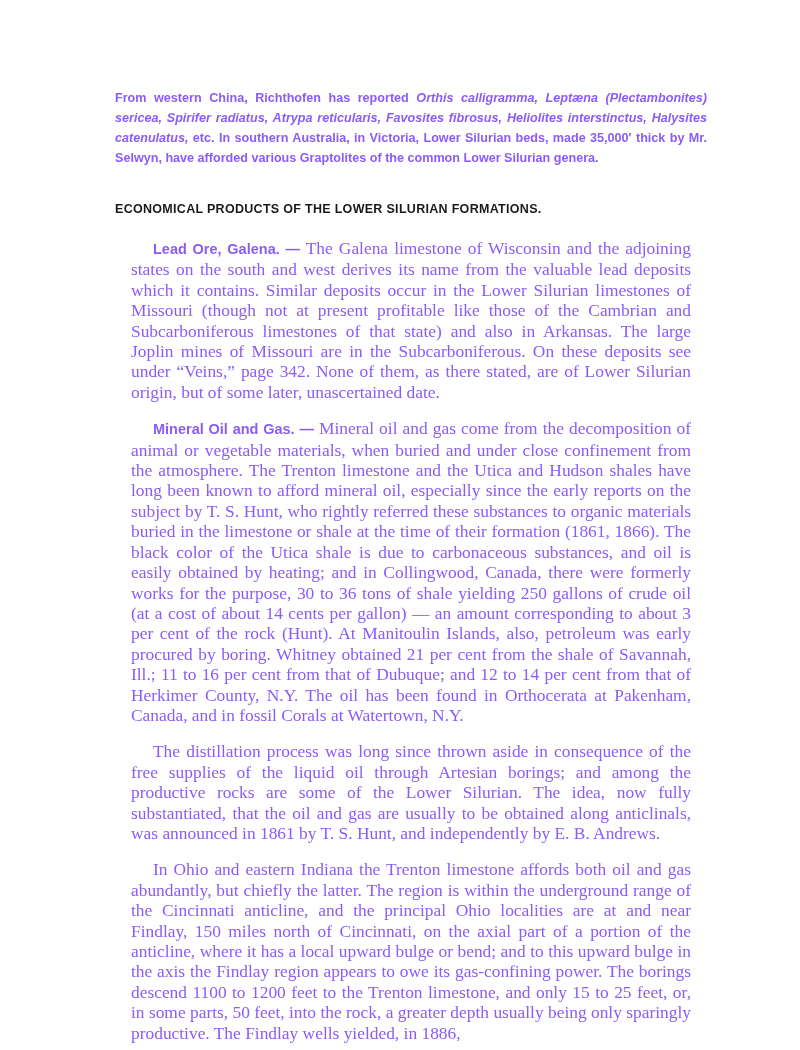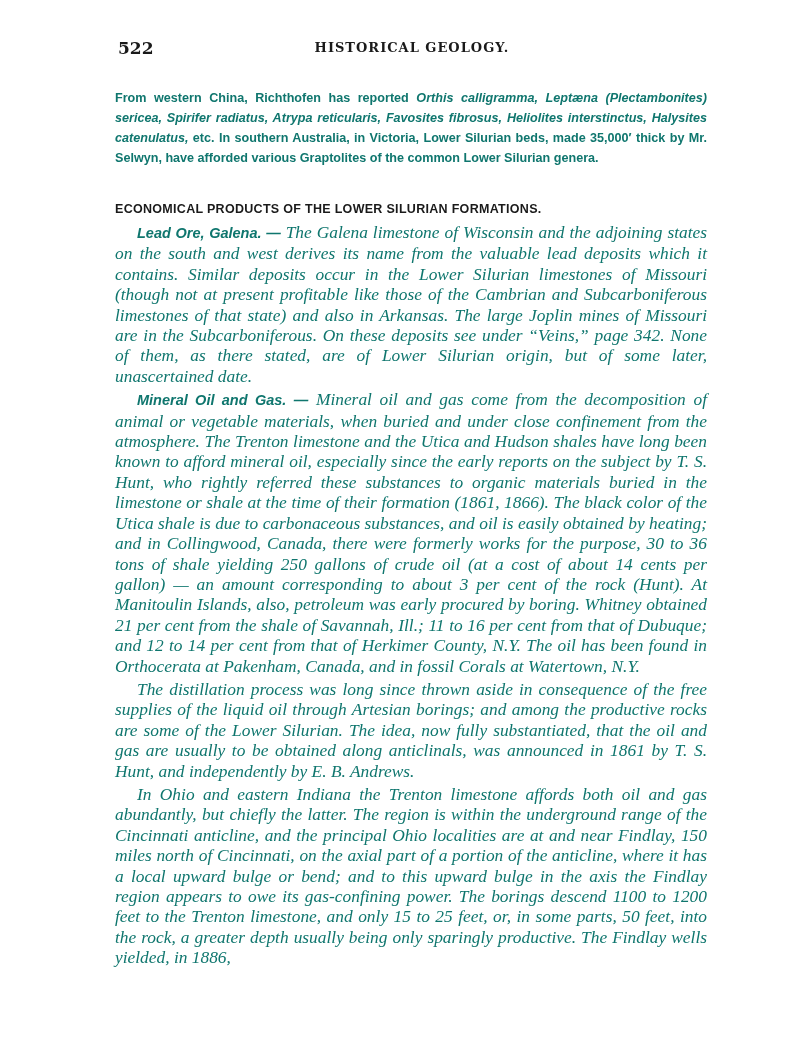--- a/index.html
+++ b/index.html
@@ -21,10 +21,6 @@
 
 <div class="page">
 
-  <div class="running-head">
-    <span class="page-number">522</span>
-    <span class="running-title">HISTORICAL GEOLOGY.</span>
-  </div>
 
   <div class="text-block small">
     <span>From western China, Richthofen has reported </span><span class="it">Orthis calligramma, Leptæna (Plectambonites) sericea, Spirifer radiatus, Atrypa reticularis, Favosites fibrosus, Heliolites interstinctus, Halysites catenulatus,</span><span> etc.  In southern Australia, in Victoria, Lower Silurian beds, made 35,000′ thick by Mr. Selwyn, have afforded various Graptolites of the common Lower Silurian genera.</span>

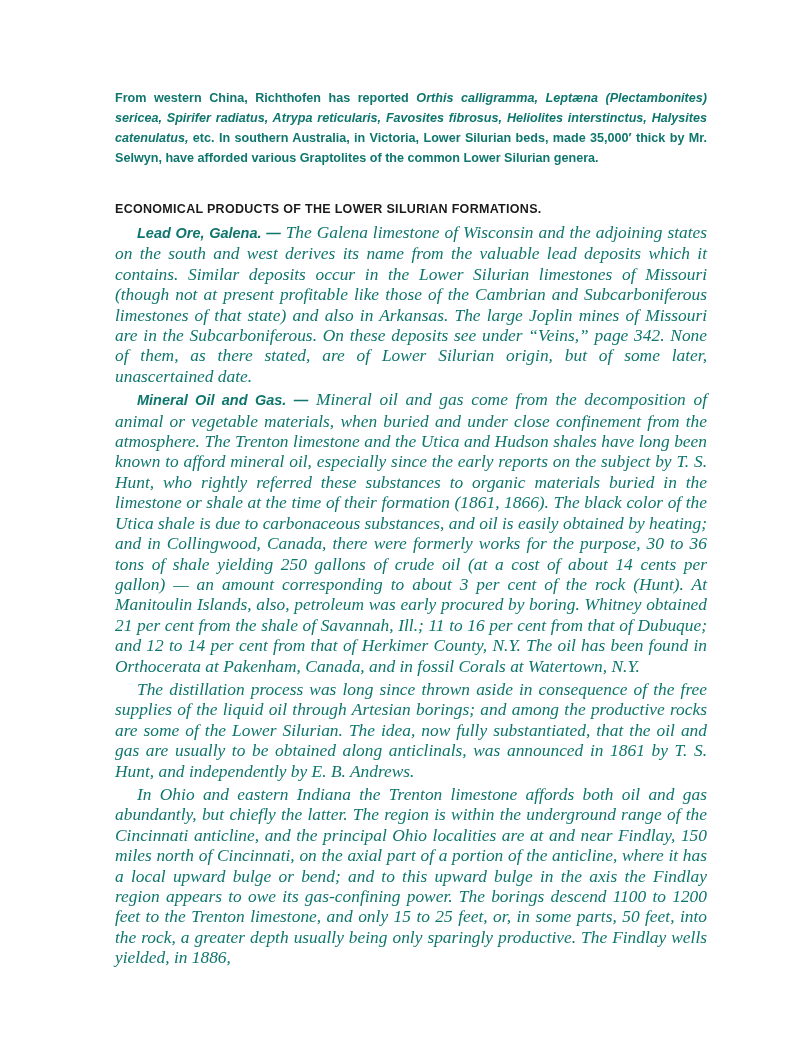--- a/index.html
+++ b/index.html
@@ -8,7 +8,7 @@
   .running-head { position: absolute; top: 38px; left: 118px; width: 588px; height: 24px; font-family: "DejaVu Serif", serif; }
   .page-number { position: absolute; left: 0; top: 0; font-size: 17px; font-weight: bold; }
   .running-title { position: absolute; left: 0; right: 0; top: 2px; text-align: center; font-size: 13px; letter-spacing: 1px; font-weight: bold; }
-  .text-block { position: absolute; left: 115px; width: 592px; font-family: "Liberation Serif", serif; color: #0f766e; }
+  .text-block { position: absolute; left: 115px; width: 592px; font-family: "Liberation Serif", serif; color: #8b5cf6; }
   .small { top: 88px; font-family: "Liberation Sans", sans-serif; font-size: 12.6px; line-height: 20px; text-align: justify; font-weight: bold; }
   .small .it { font-style: italic; }
   .section-heading { position: absolute; top: 202px; left: 115px; width: 592px; text-align: left; font-family: "Liberation Sans", sans-serif; font-weight: bold; font-size: 12.5px; letter-spacing: 0.3px; }

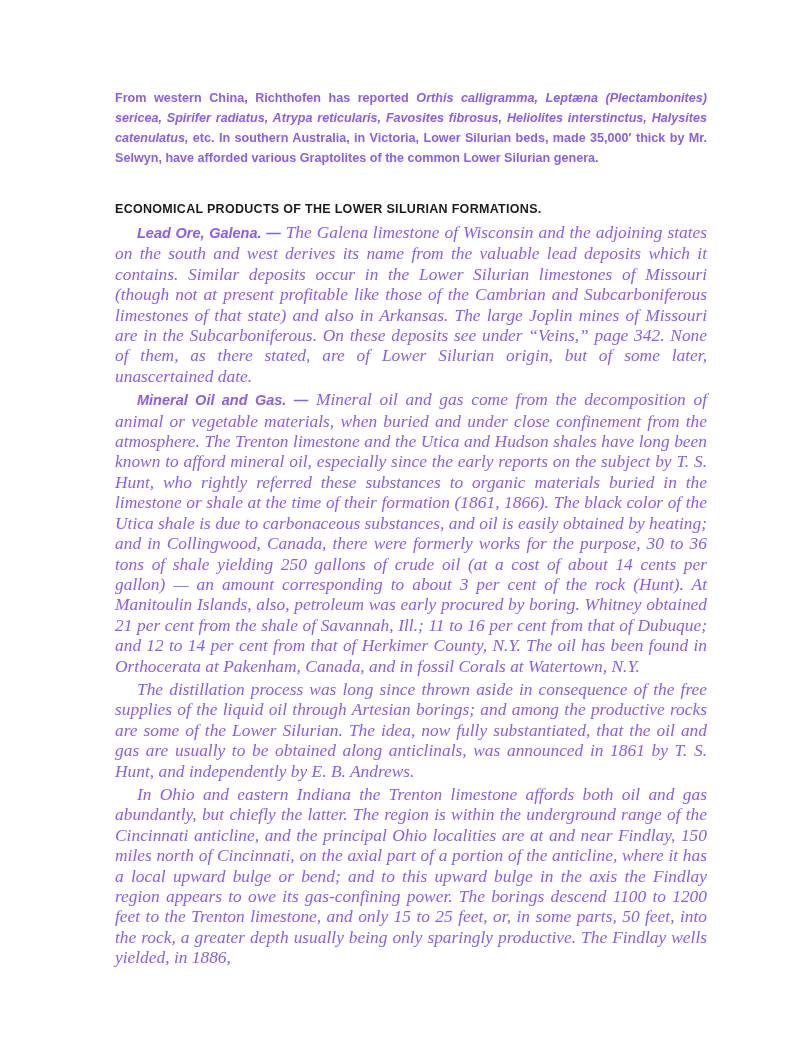--- a/index.html
+++ b/index.html
@@ -13,7 +13,7 @@
   .small .it { font-style: italic; }
   .section-heading { position: absolute; top: 202px; left: 115px; width: 592px; text-align: left; font-family: "Liberation Sans", sans-serif; font-weight: bold; font-size: 12.5px; letter-spacing: 0.3px; }
   .body-text { top: 222px; font-size: 17.4px; line-height: 20.4px; text-align: justify; }
-  .body-text p { margin: 0; text-indent: 22px; margin-bottom: 3px; font-style: italic; }
+  .body-text p { margin: 16px; text-indent: 22px; margin-bottom: 3px; }
   .body-text .lead { font-family: "Liberation Sans", sans-serif; font-weight: bold; font-size: 14.5px; }
 </style>
 </head>

